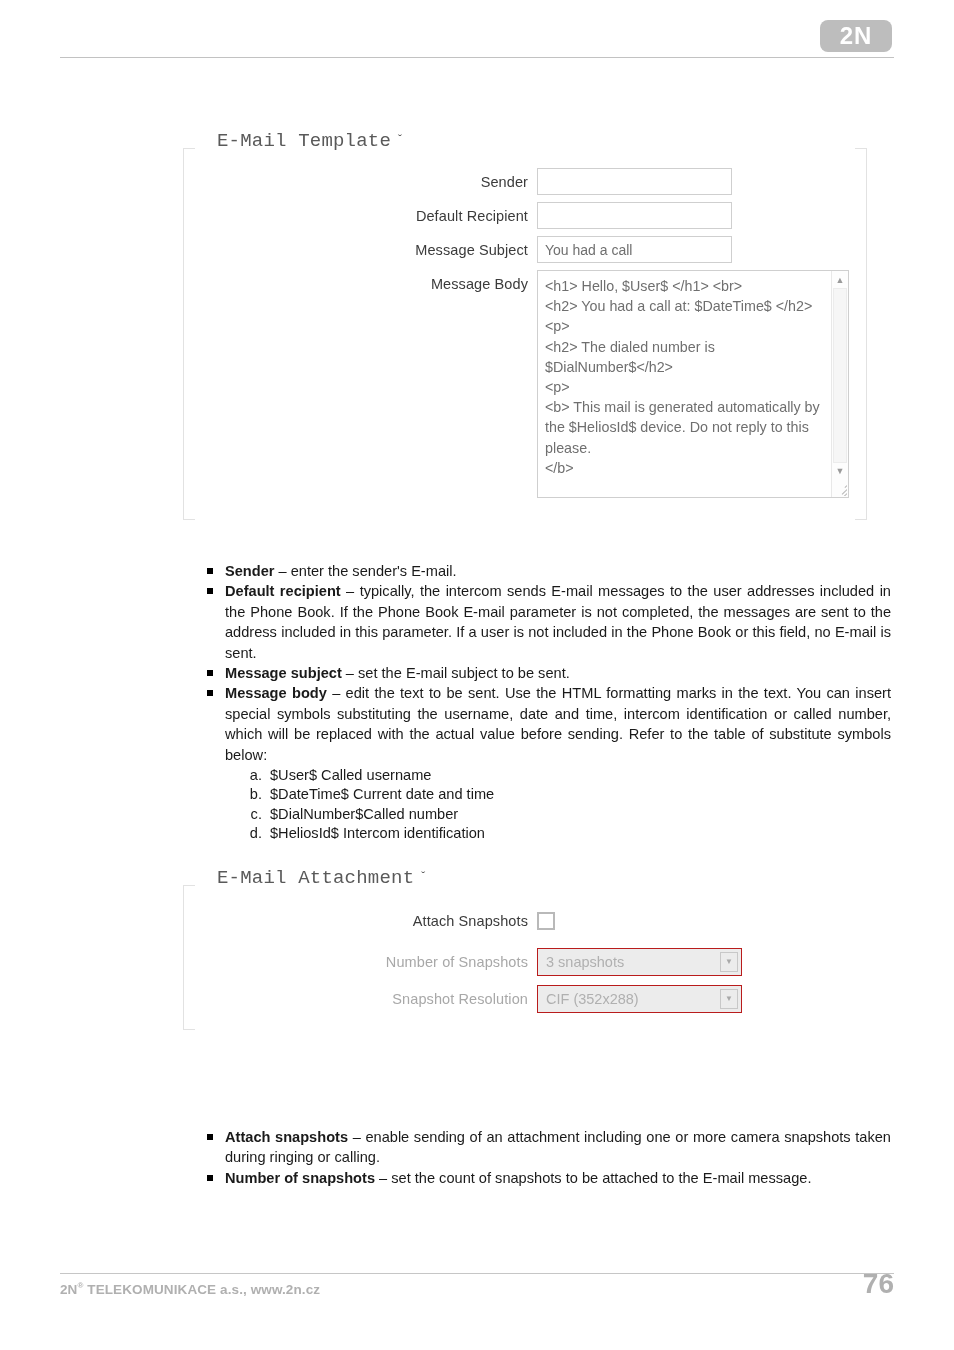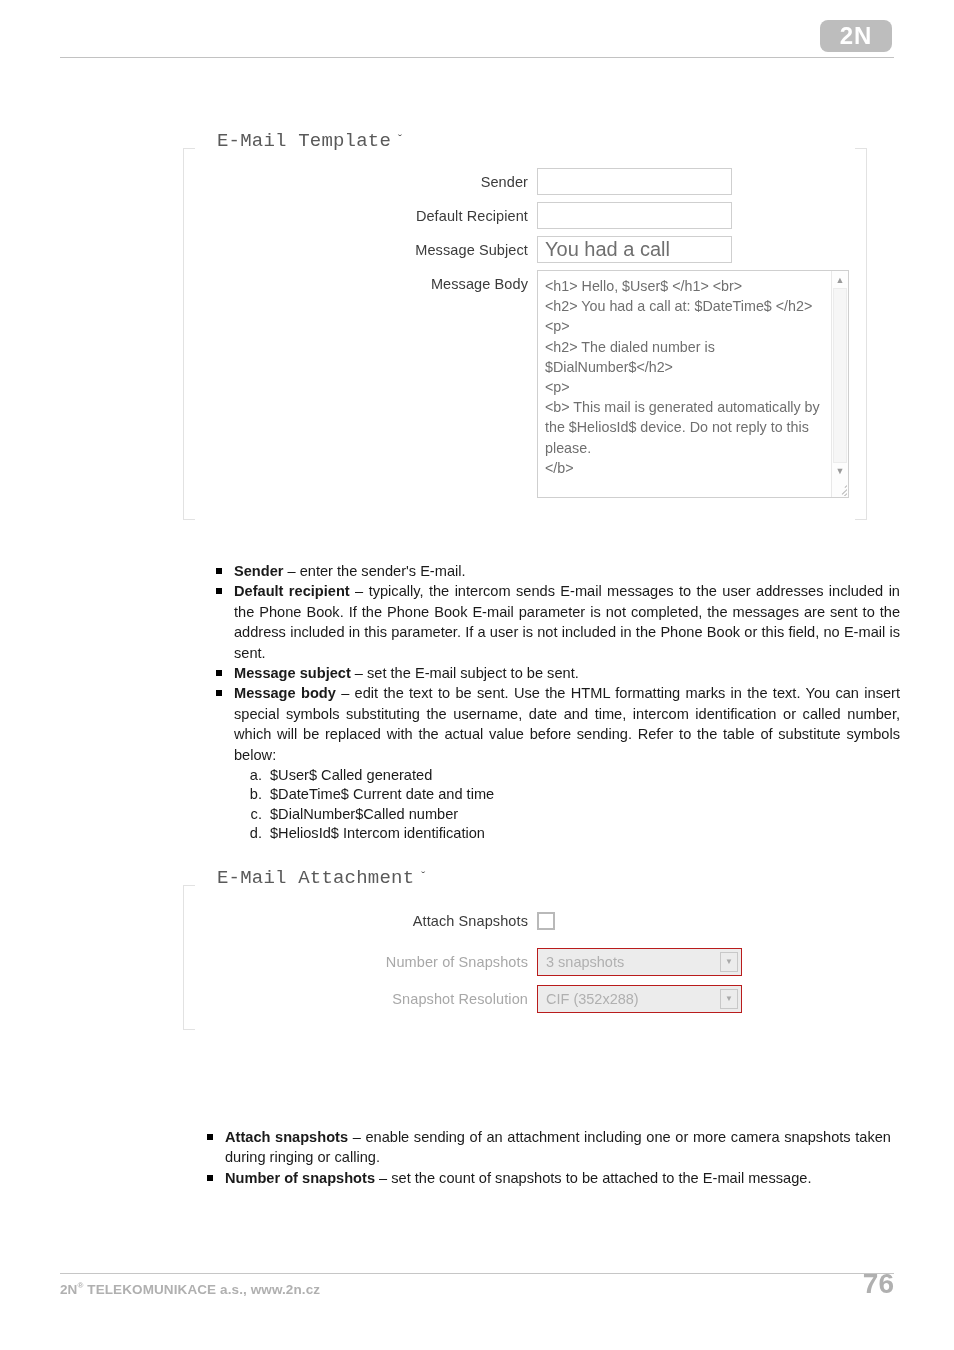--- a/index.html
+++ b/index.html
@@ -121,7 +121,7 @@
     background: #ffffff;
     height: 27px;
     font-family: "Liberation Sans", sans-serif;
-    font-size: 20px;
+    font-size: 14px;
     color: #6f6f6f;
     padding: 0 7px;
     display: flex;

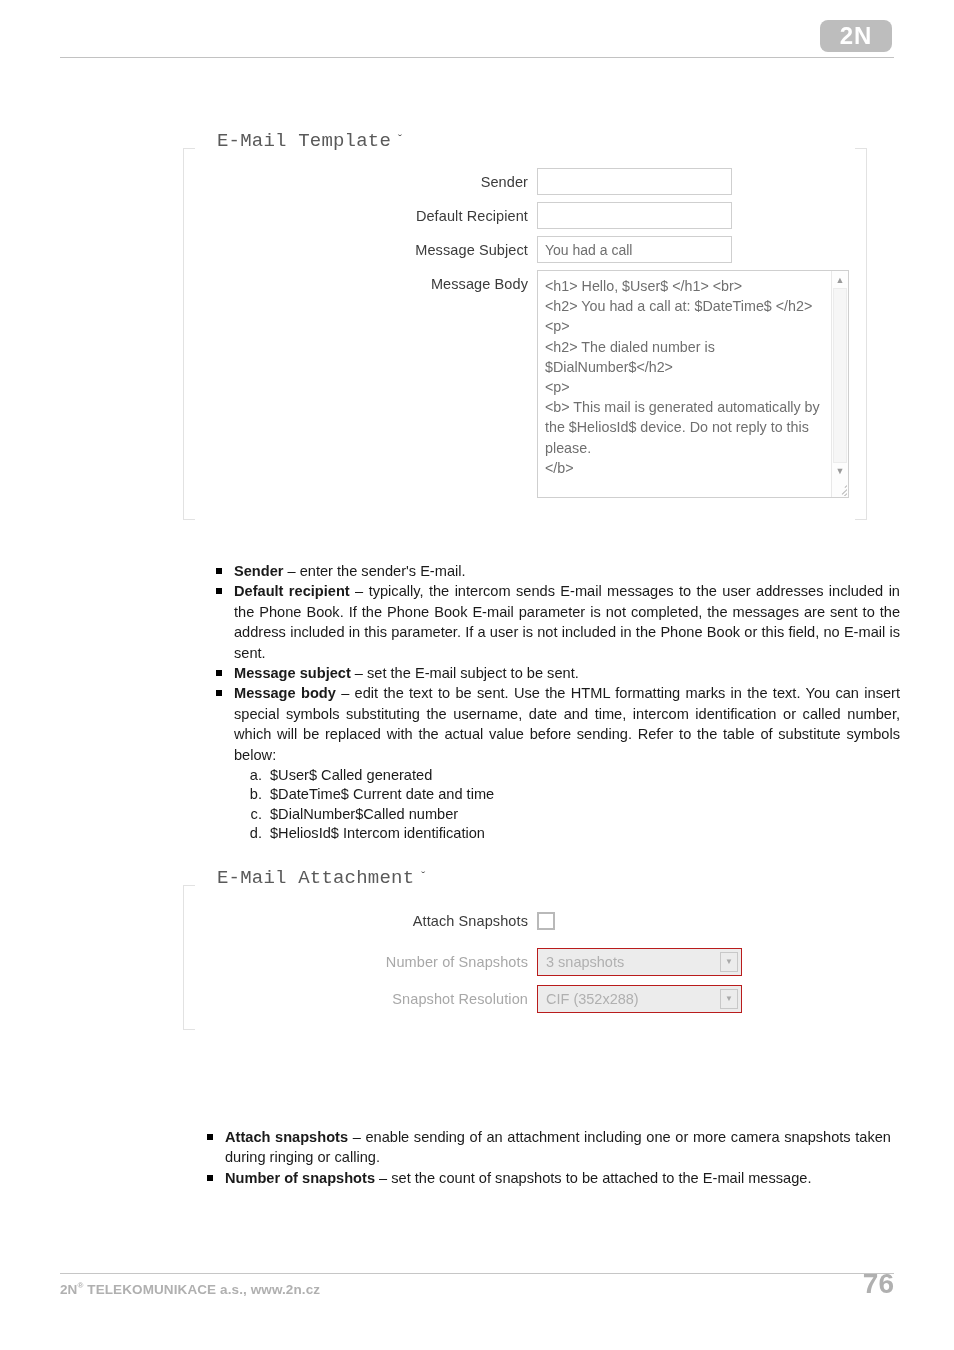--- a/index.html
+++ b/index.html
@@ -374,7 +374,7 @@
   </div>
 </div>
 
-<div class="copy" style="left:214px; top:561px; width:686px;">
+<div class="copy" style="left:205px; top:561px; width:686px;">
   <ul class="sq">
     <li><b>Sender</b><span> – enter the sender's E-mail.</span></li>
     <li><b>Default recipient</b><span> – typically, the intercom sends E-mail messages to the user addresses included in the Phone Book. If the Phone Book E-mail parameter is not completed, the messages are sent to the address included in this parameter. If a user is not included in the Phone Book or this field, no E-mail is sent.</span></li>

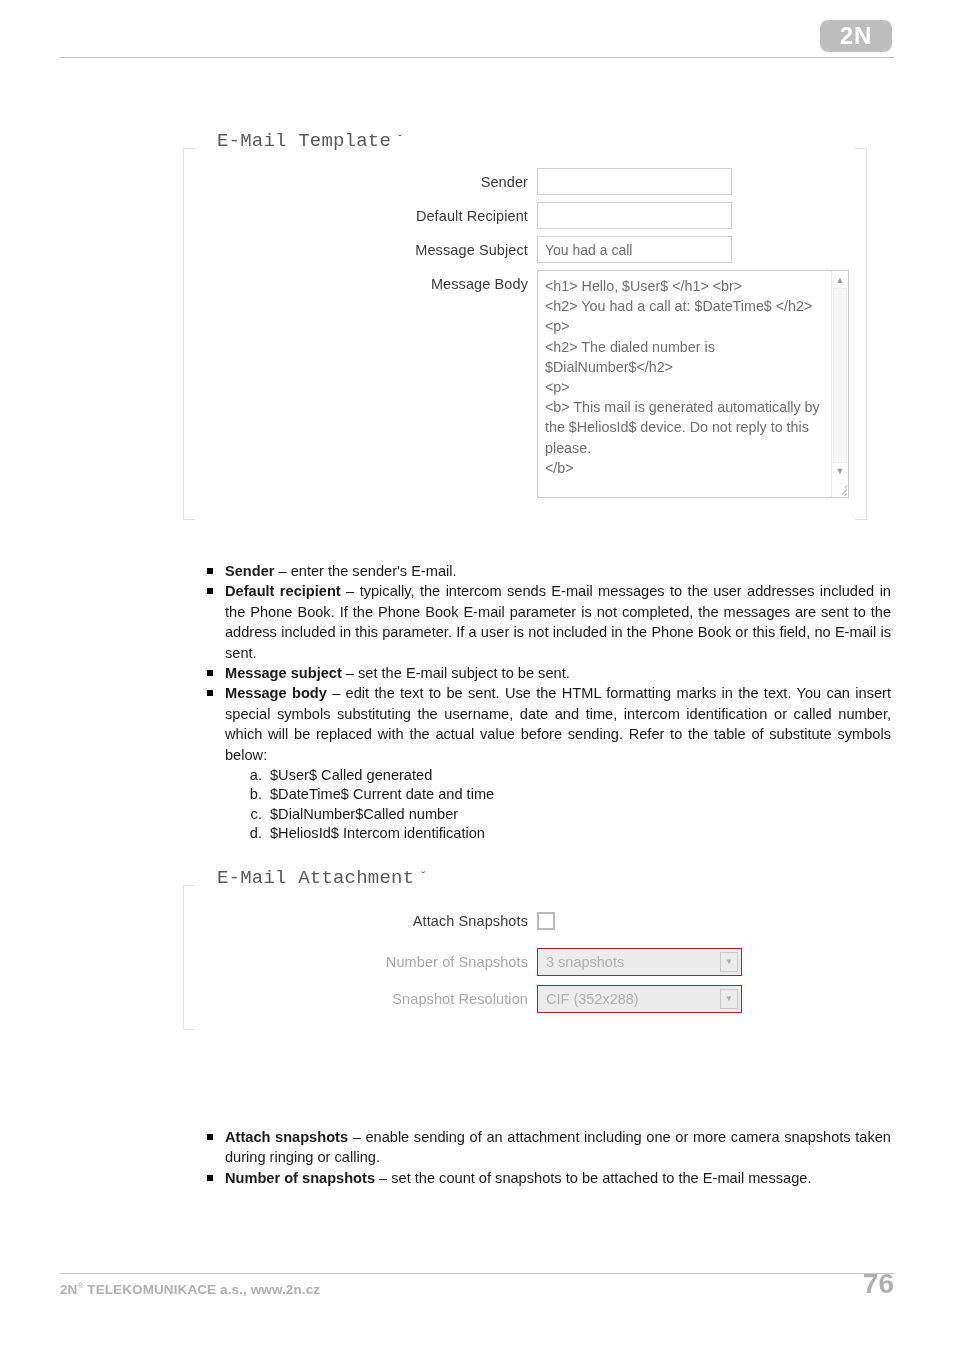--- a/index.html
+++ b/index.html
@@ -385,7 +385,7 @@
 
 <div class="copy" style="left:230px; top:766px; width:560px; text-align:left;">
   <ol class="alpha">
-    <li>$User$ Called generated</li>
+    <li>$User$ Called username</li>
     <li>$DateTime$ Current date and time</li>
     <li>$DialNumber$Called number</li>
     <li>$HeliosId$ Intercom identification</li>

